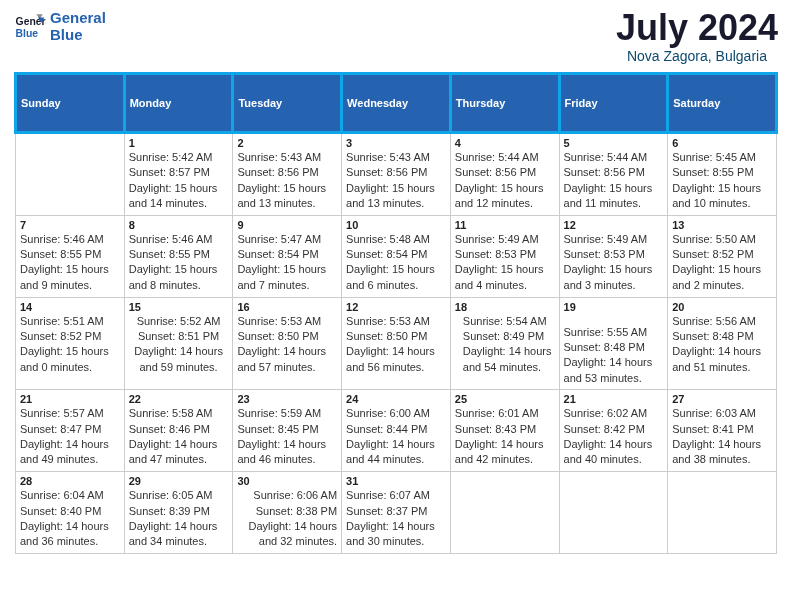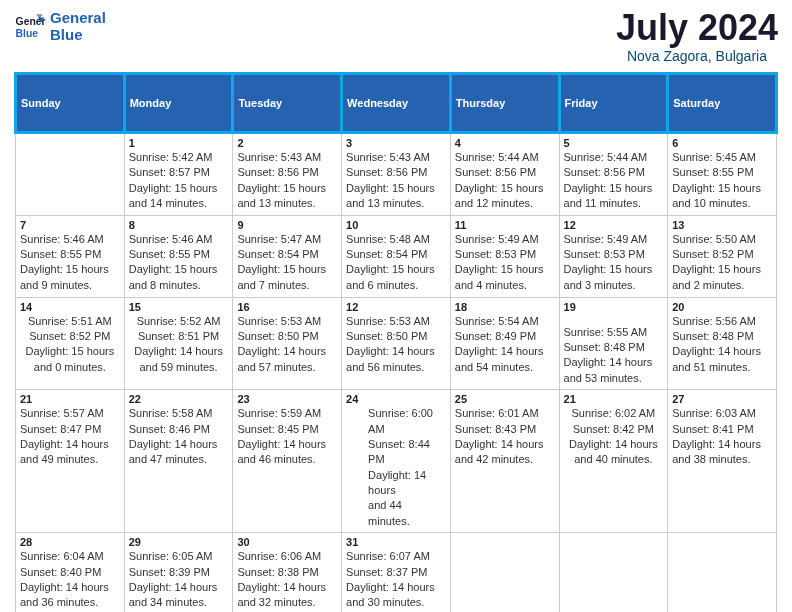--- a/index.html
+++ b/index.html
@@ -232,7 +232,7 @@
         <tr>
           <td>
             <span class="day-number">14</span>
-            <div class="day-info" style="white-space: pre-line; text-align: center;">Sunrise: 5:51 AM
+            <div class="day-info" style="white-space: pre-line;">Sunrise: 5:51 AM
 Sunset: 8:52 PM
 Daylight: 15 hours
 and 0 minutes.</div>

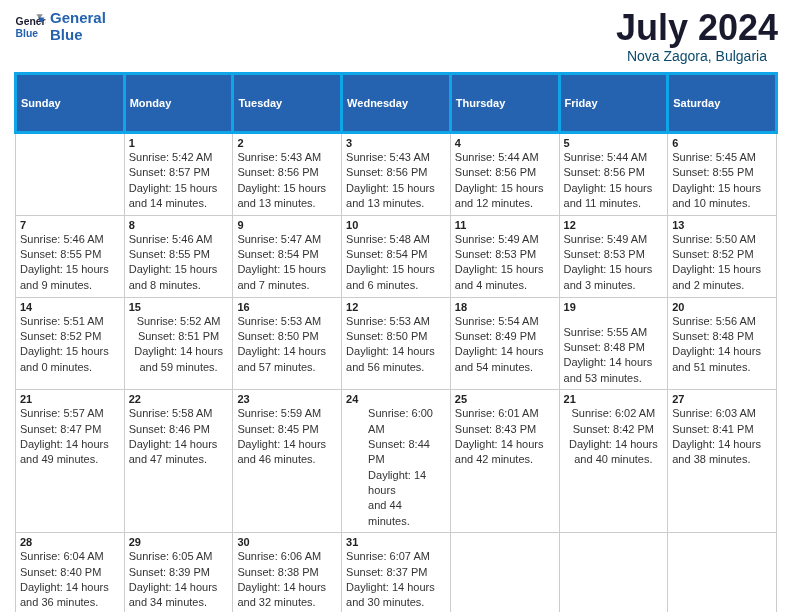--- a/index.html
+++ b/index.html
@@ -260,7 +260,7 @@
           </td>
           <td>
             <span class="day-number">18</span>
-            <div class="day-info" style="white-space: pre-line;">Sunrise: 5:54 AM
+            <div class="day-info" style="white-space: pre-line; margin-left: 8px;">Sunrise: 5:54 AM
 Sunset: 8:49 PM
 Daylight: 14 hours
 and 54 minutes.</div>

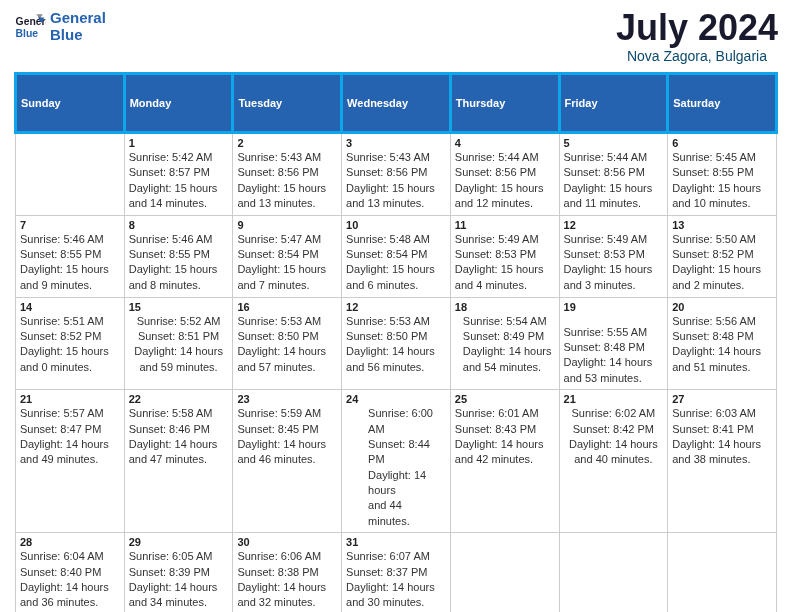--- a/index.html
+++ b/index.html
@@ -304,7 +304,7 @@
           </td>
           <td>
             <span class="day-number">24</span>
-            <div class="day-info" style="white-space: pre-line; margin-left: 22px;">Sunrise: 6:00 AM
+            <div class="day-info" style="white-space: pre-line;">Sunrise: 6:00 AM
 Sunset: 8:44 PM
 Daylight: 14 hours
 and 44 minutes.</div>

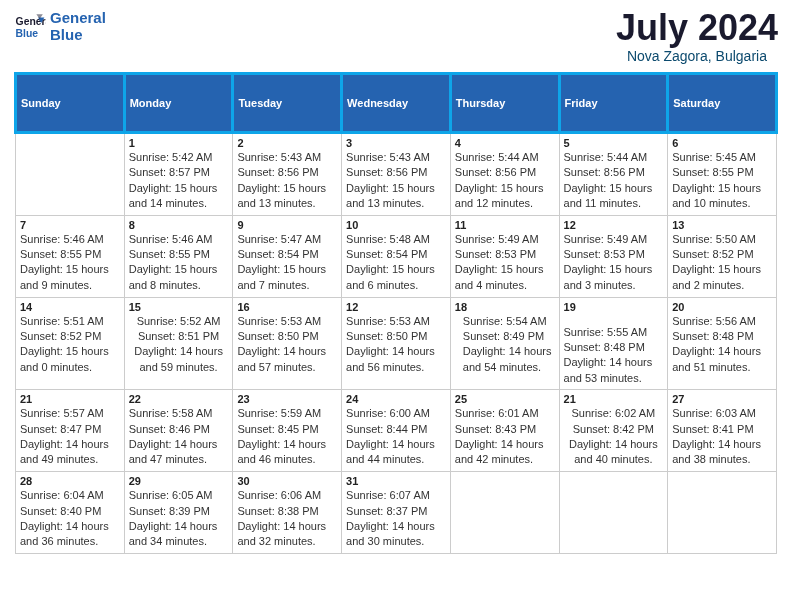--- a/index.html
+++ b/index.html
@@ -318,7 +318,7 @@
           </td>
           <td>
             <span class="day-number">21</span>
-            <div class="day-info" style="white-space: pre-line; text-align: center;">Sunrise: 6:02 AM
+            <div class="day-info" style="white-space: pre-line;">Sunrise: 6:02 AM
 Sunset: 8:42 PM
 Daylight: 14 hours
 and 40 minutes.</div>

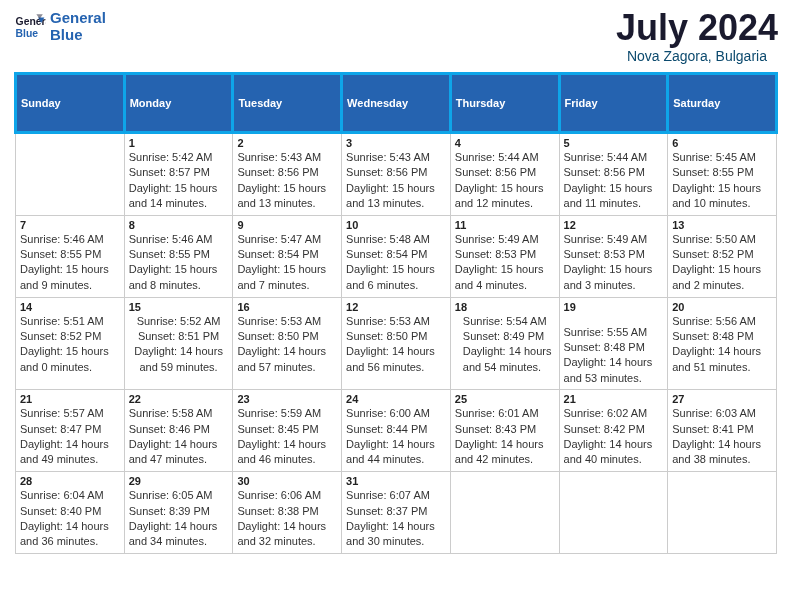--- a/index.html
+++ b/index.html
@@ -348,7 +348,7 @@
           </td>
           <td>
             <span class="day-number">30</span>
-            <div class="day-info" style="white-space: pre-line;">Sunrise: 6:06 AM
+            <div class="day-info" style="white-space: pre-line; text-align: right;">Sunrise: 6:06 AM
 Sunset: 8:38 PM
 Daylight: 14 hours
 and 32 minutes.</div>

